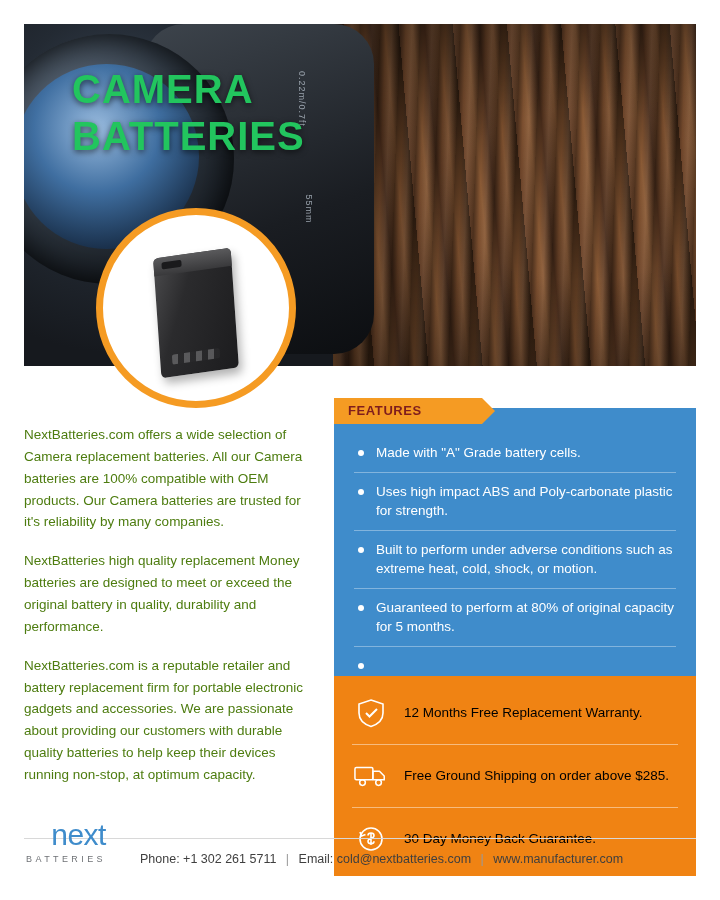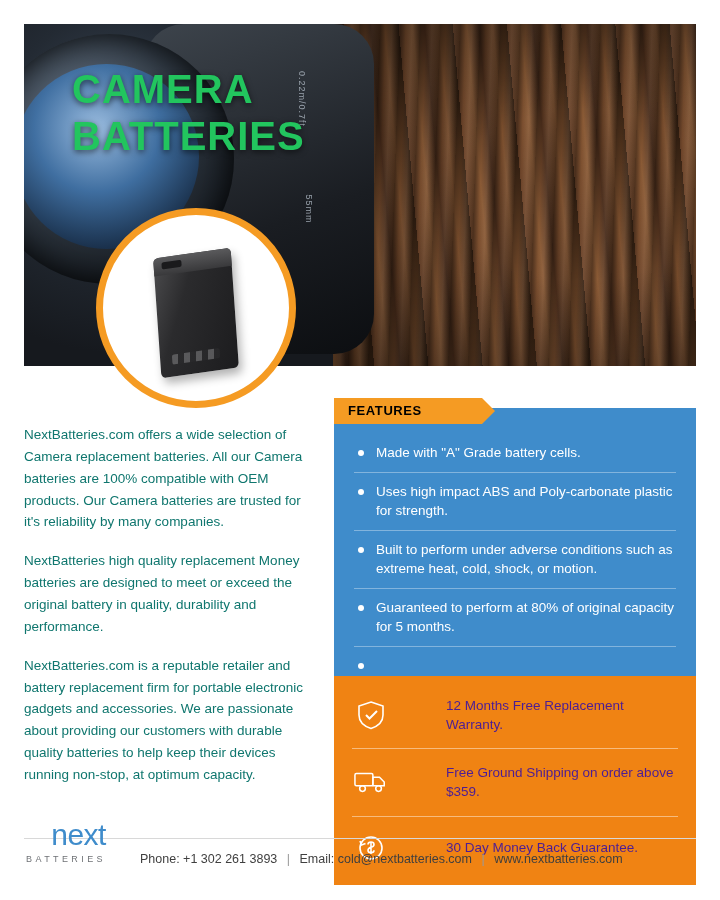--- a/index.html
+++ b/index.html
@@ -186,7 +186,7 @@
     width: 148px;
     height: 26px;
     background: #f59b23;
-    color: #000000;
+    color: #7f1d1d;
     font-size: 13px;
     font-weight: bold;
     letter-spacing: 0.6px;

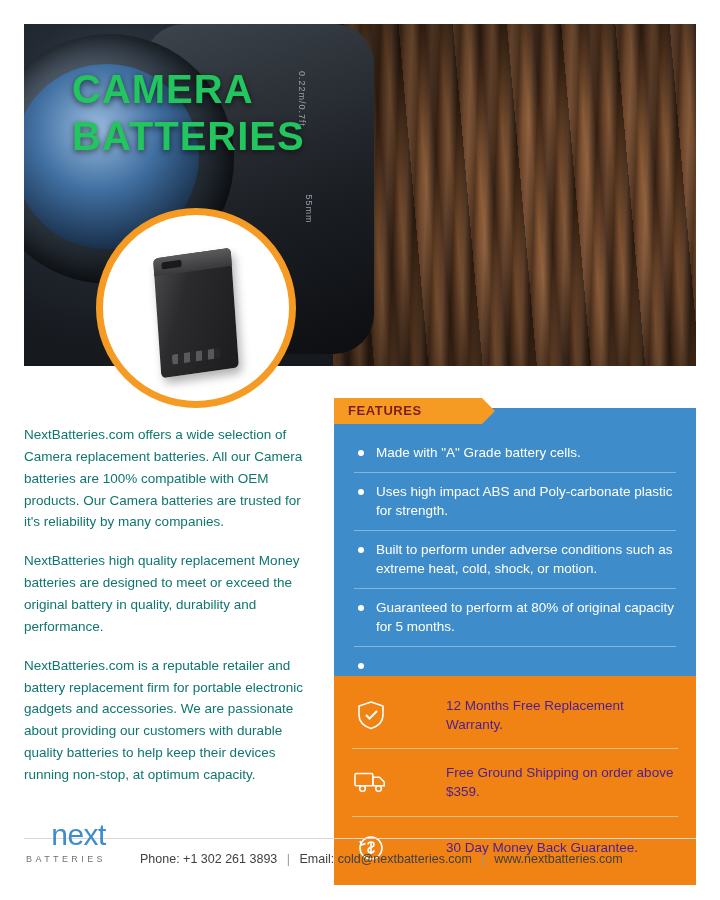--- a/index.html
+++ b/index.html
@@ -164,7 +164,7 @@
     left: 24px;
     top: 424px;
     width: 296px;
-    color: #0f766e;
+    color: #4d7c0f;
     font-size: 13.5px;
     line-height: 1.62;
   }

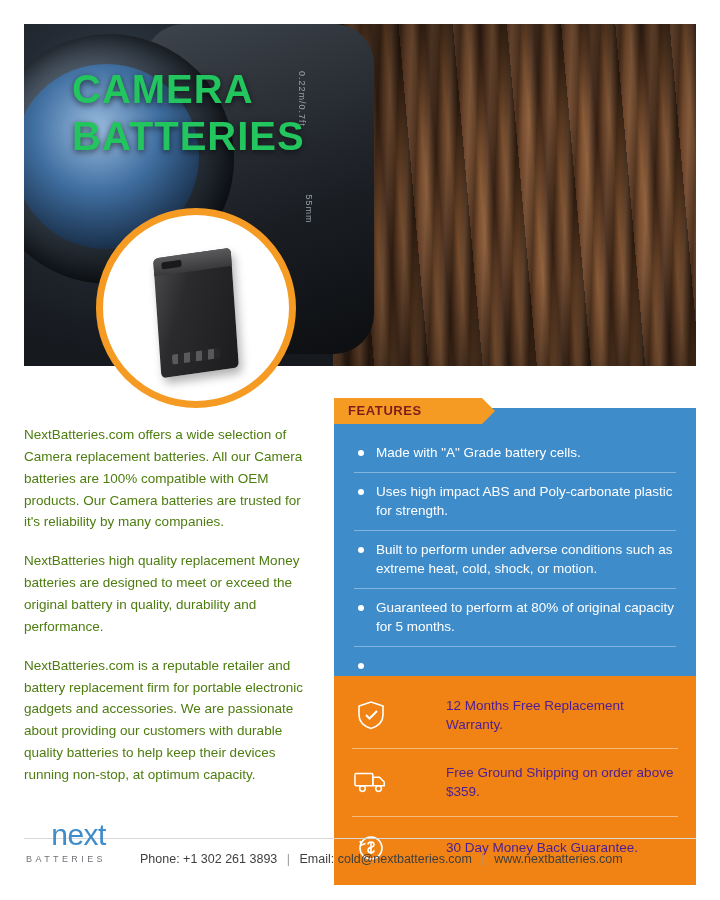--- a/index.html
+++ b/index.html
@@ -232,13 +232,12 @@
   .g-item {
     display: flex;
     align-items: center;
-    color: #4c1d95;
+    color: #000000;
     font-size: 13.5px;
     line-height: 1.42;
     padding: 14px 0;
     border-bottom: 1px solid rgba(255,255,255,0.45);
     min-height: 62px;
-    gap: 42px;
   }
   .g-item:last-child { border-bottom: none; }
   .g-icon {

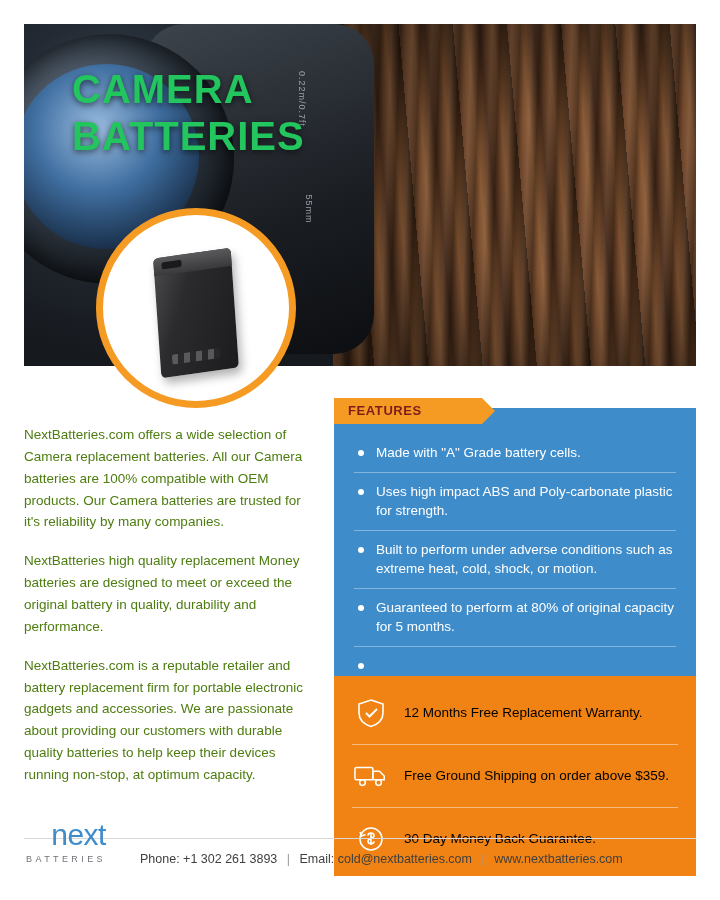--- a/index.html
+++ b/index.html
@@ -368,7 +368,7 @@
           <circle cx="26" cy="20" r="3"></circle>
         </svg>
       </span>
-      <span>Free Ground Shipping on order above $359.</span>
+      <span>Free Ground Shipping on order above $285.</span>
     </div>
     <div class="g-item">
       <span class="g-icon">

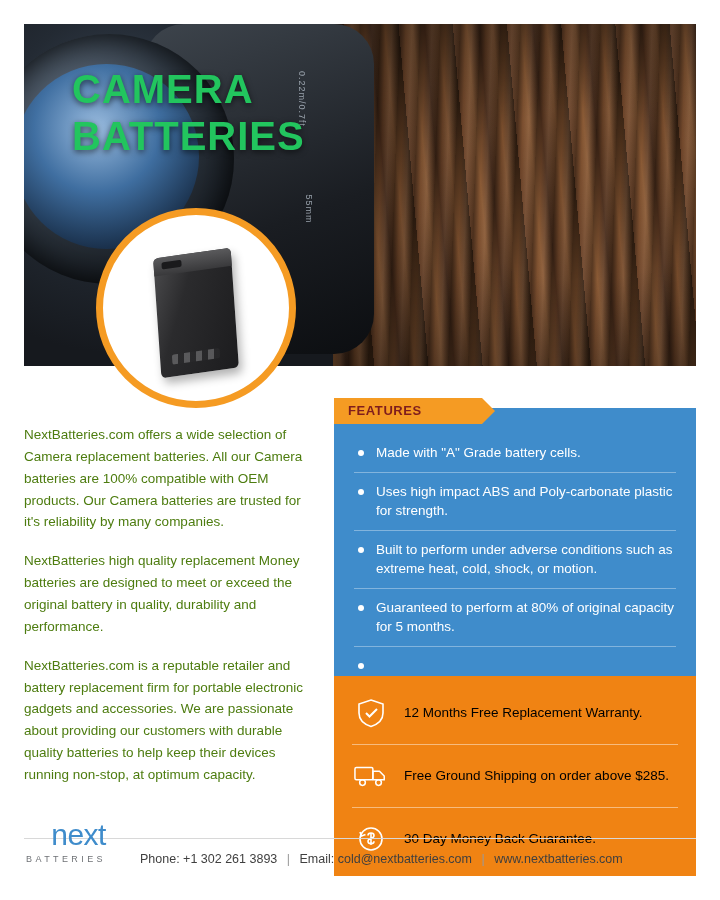--- a/index.html
+++ b/index.html
@@ -388,7 +388,7 @@
     <div class="logo-batteries">BATTERIES</div>
   </div>
   <div class="footer-contact">
-    <span>Phone: +1 302 261 3893</span>
+    <span>Phone: +1 302 261 5711</span>
     <span class="sep">|</span>
     <span>Email: cold@nextbatteries.com</span>
     <span class="sep">|</span>

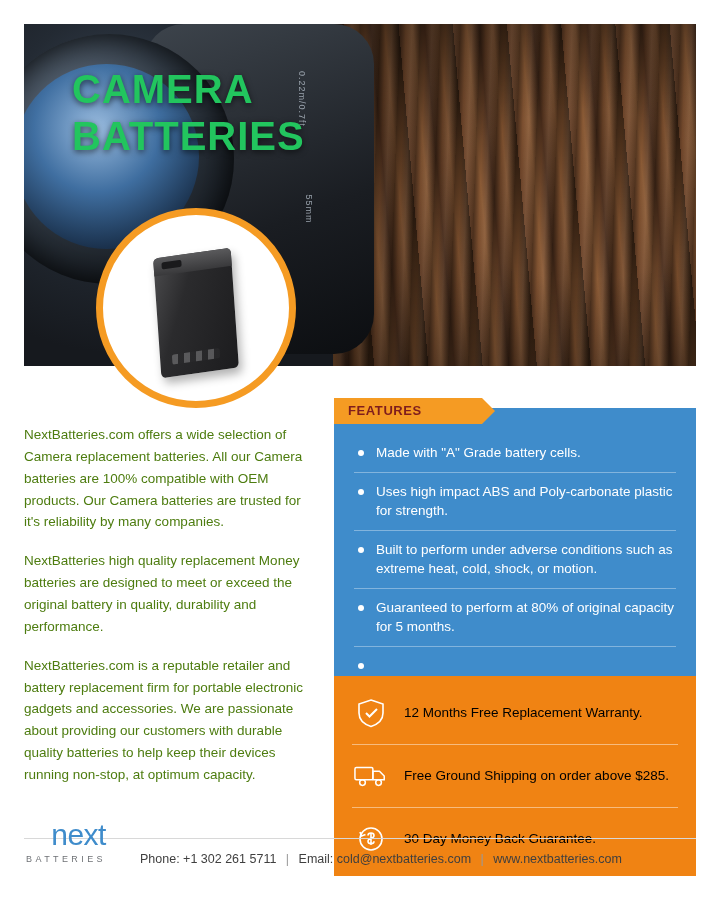--- a/index.html
+++ b/index.html
@@ -392,7 +392,7 @@
     <span class="sep">|</span>
     <span>Email: cold@nextbatteries.com</span>
     <span class="sep">|</span>
-    <span>www.nextbatteries.com</span>
+    <span>www.manufacturer.com</span>
   </div>
 
 </div>

